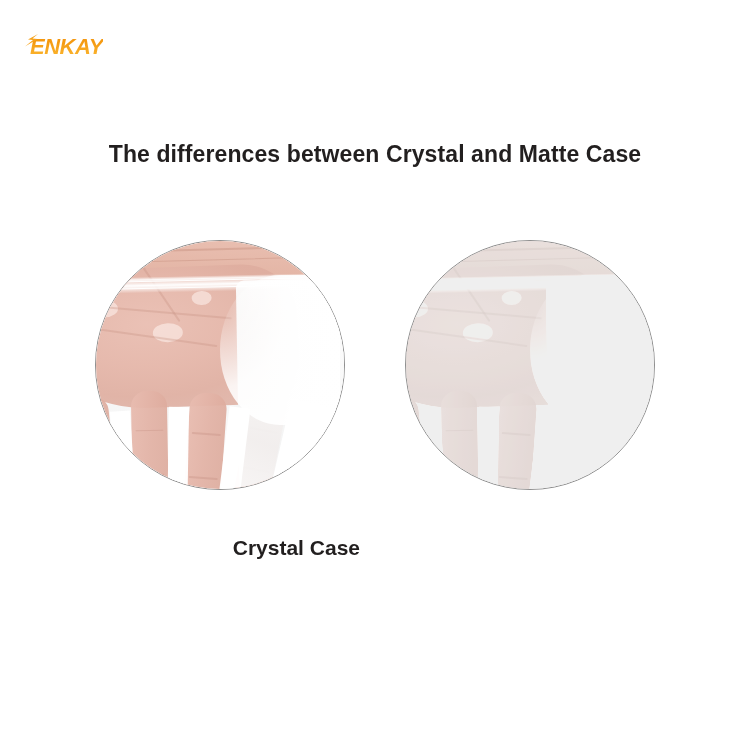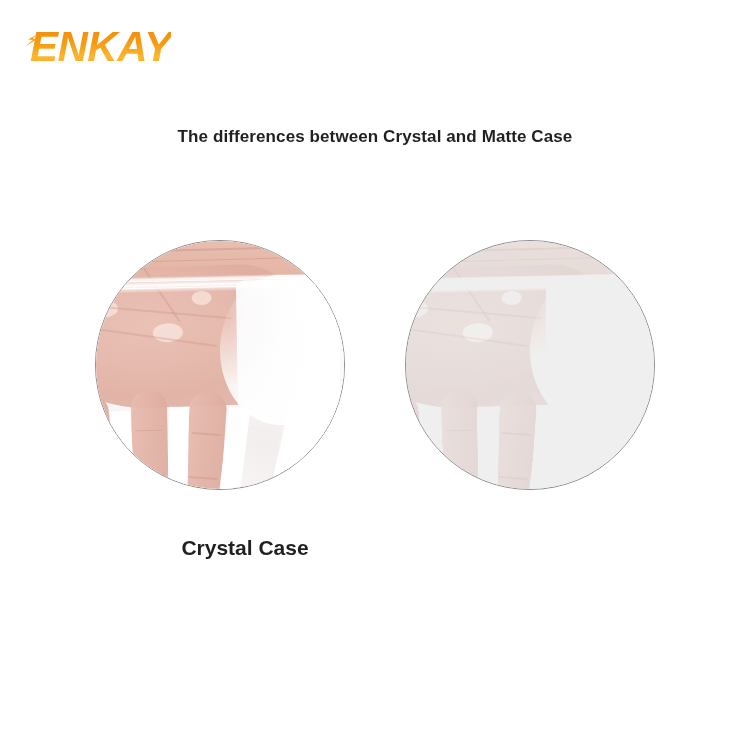--- a/index.html
+++ b/index.html
@@ -26,7 +26,7 @@
   }
   #brand-logo .logo-text {
     font-family: "Liberation Sans", sans-serif;
-    font-size: 42px;
+    font-size: 22px;
     font-weight: bold;
     font-style: italic;
     letter-spacing: -0.5px;

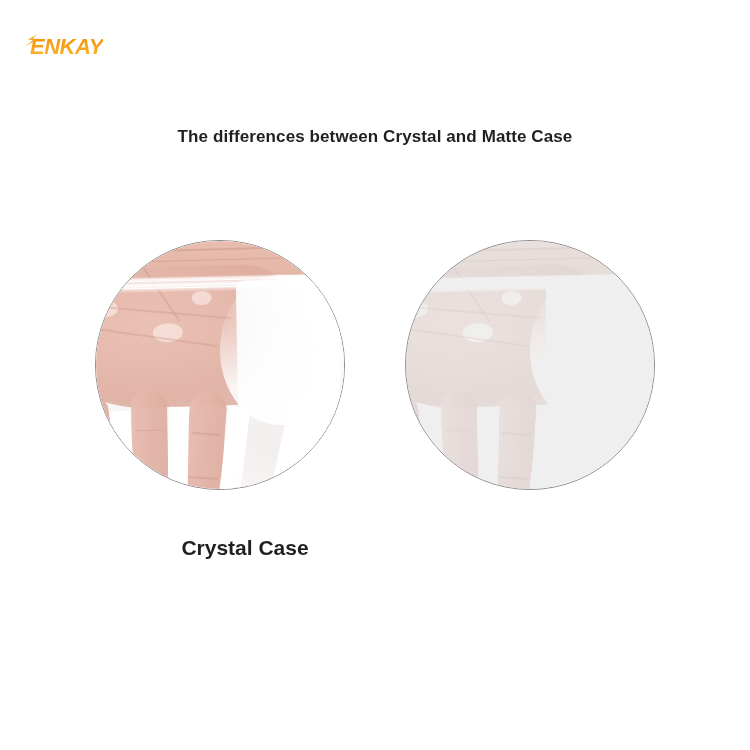--- a/index.html
+++ b/index.html
@@ -50,10 +50,10 @@
   #page-title {
     position: absolute;
     left: 0;
-    top: 127px;
+    top: 141px;
     width: 750px;
     text-align: center;
-    font-size: 17px;
+    font-size: 23px;
     font-weight: bold;
     color: #221f1f;
     letter-spacing: 0.1px;

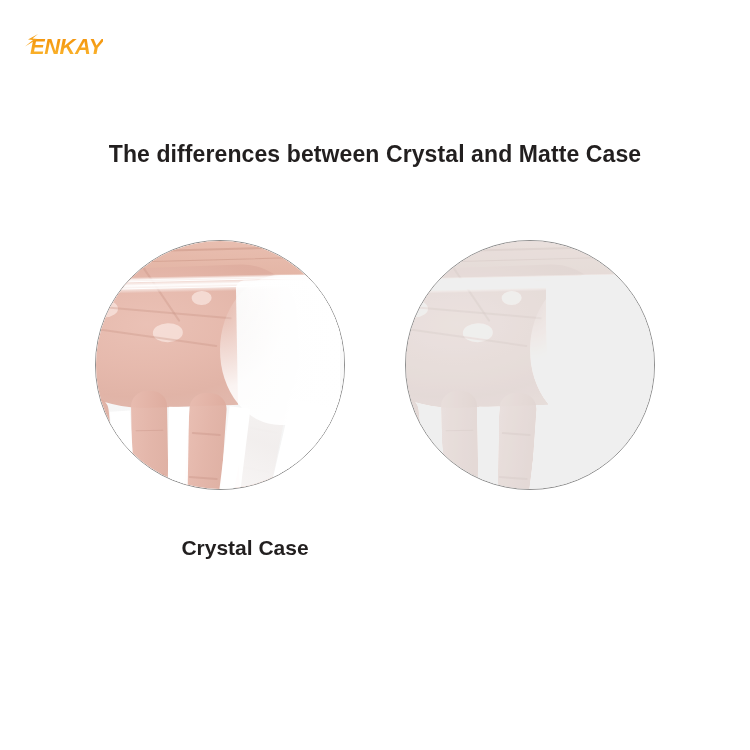--- a/index.html
+++ b/index.html
@@ -288,7 +288,7 @@
     color: #221f1f;
     white-space: nowrap;
   }
-  #caption-crystal { left: 120px; }
+  #caption-crystal { left: 110px; text-align: right; }
   #caption-matte   { left: 412px; }
 </style>
 </head>

